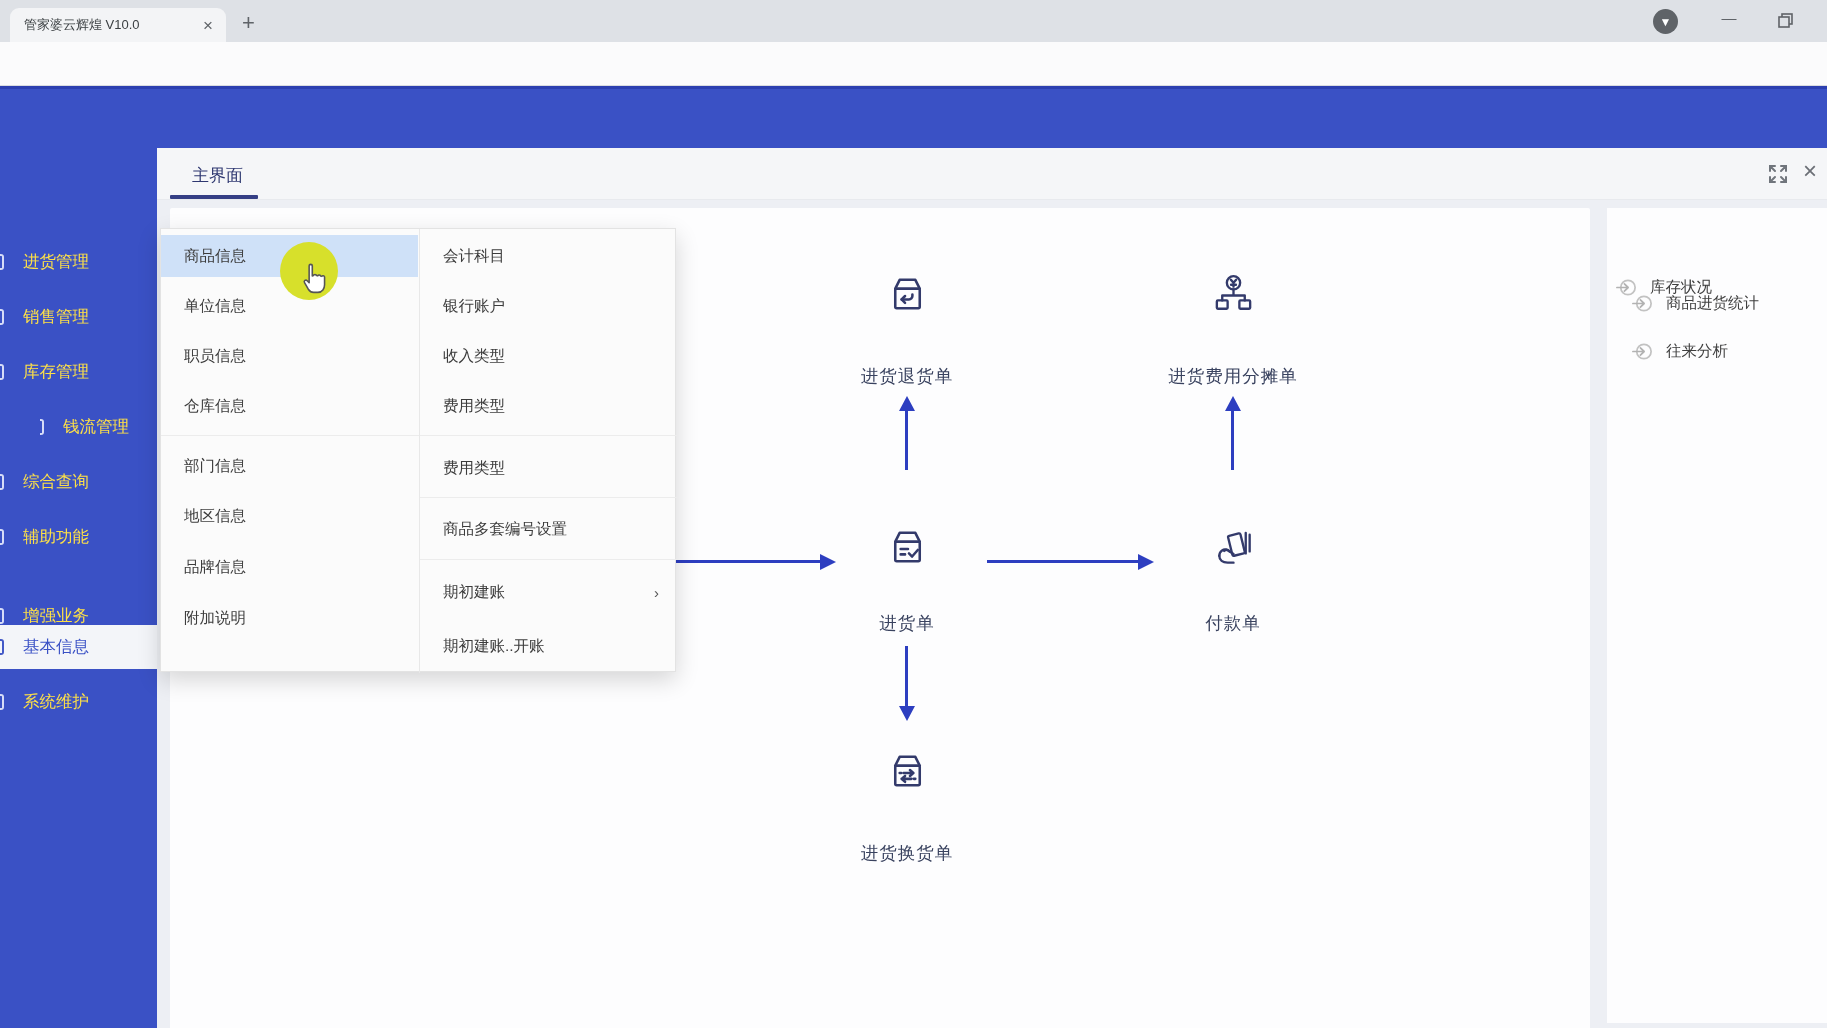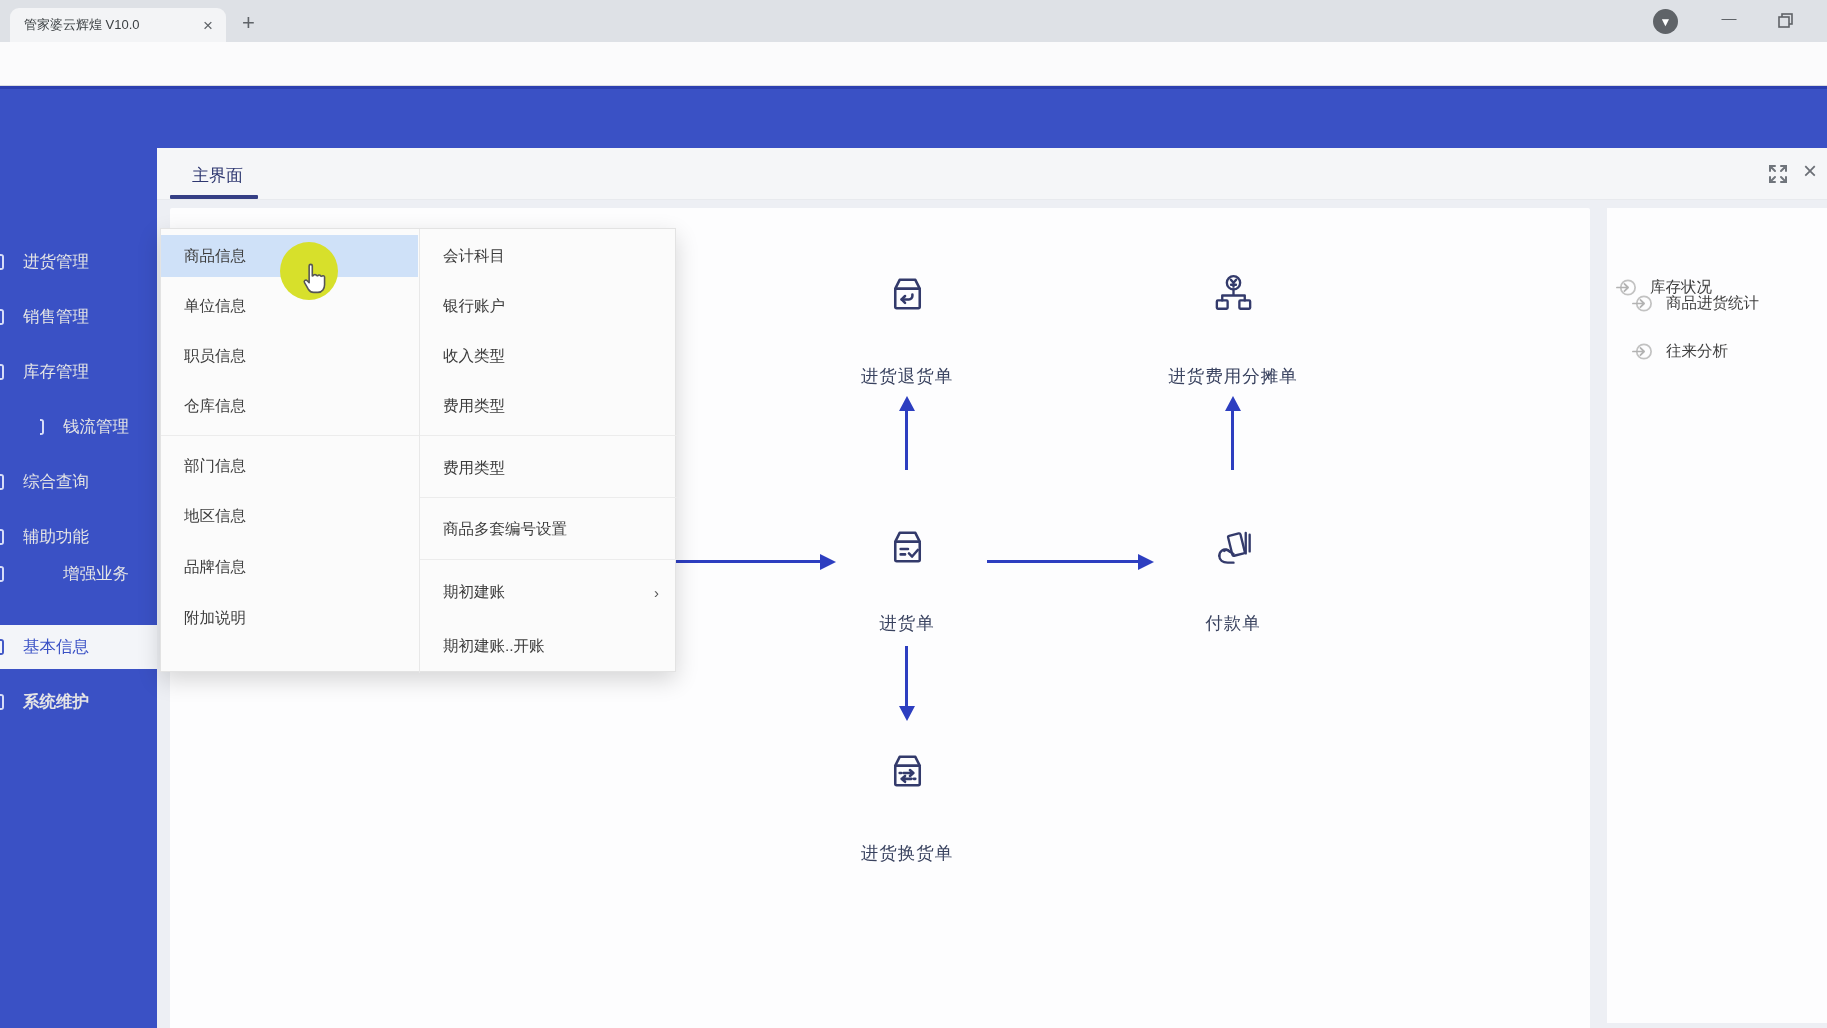--- a/index.html
+++ b/index.html
@@ -60,7 +60,7 @@
   .rpanel{left:1607px;top:208px;width:220px;height:815px;background:var(--canvas-bg);}
 
   
-  .sb-item{left:0;width:157px;height:44px;display:flex;align-items:center;color:#e5e5e5;font-size:16.5px;}
+  .sb-item{left:0;width:157px;height:44px;display:flex;align-items:center;color:#fde047;font-size:16.5px;}
   .sb-item .sb-frag{width:10px;height:16px;margin-right:13px;overflow:hidden;opacity:.95;}
   .sb-frag i{display:block;width:4px;height:16px;border:2px solid #dfe4fb;border-left:none;border-radius:0 3px 3px 0;}
   .sb-item.active{background:#f3f5f9;color:var(--brand-blue);}

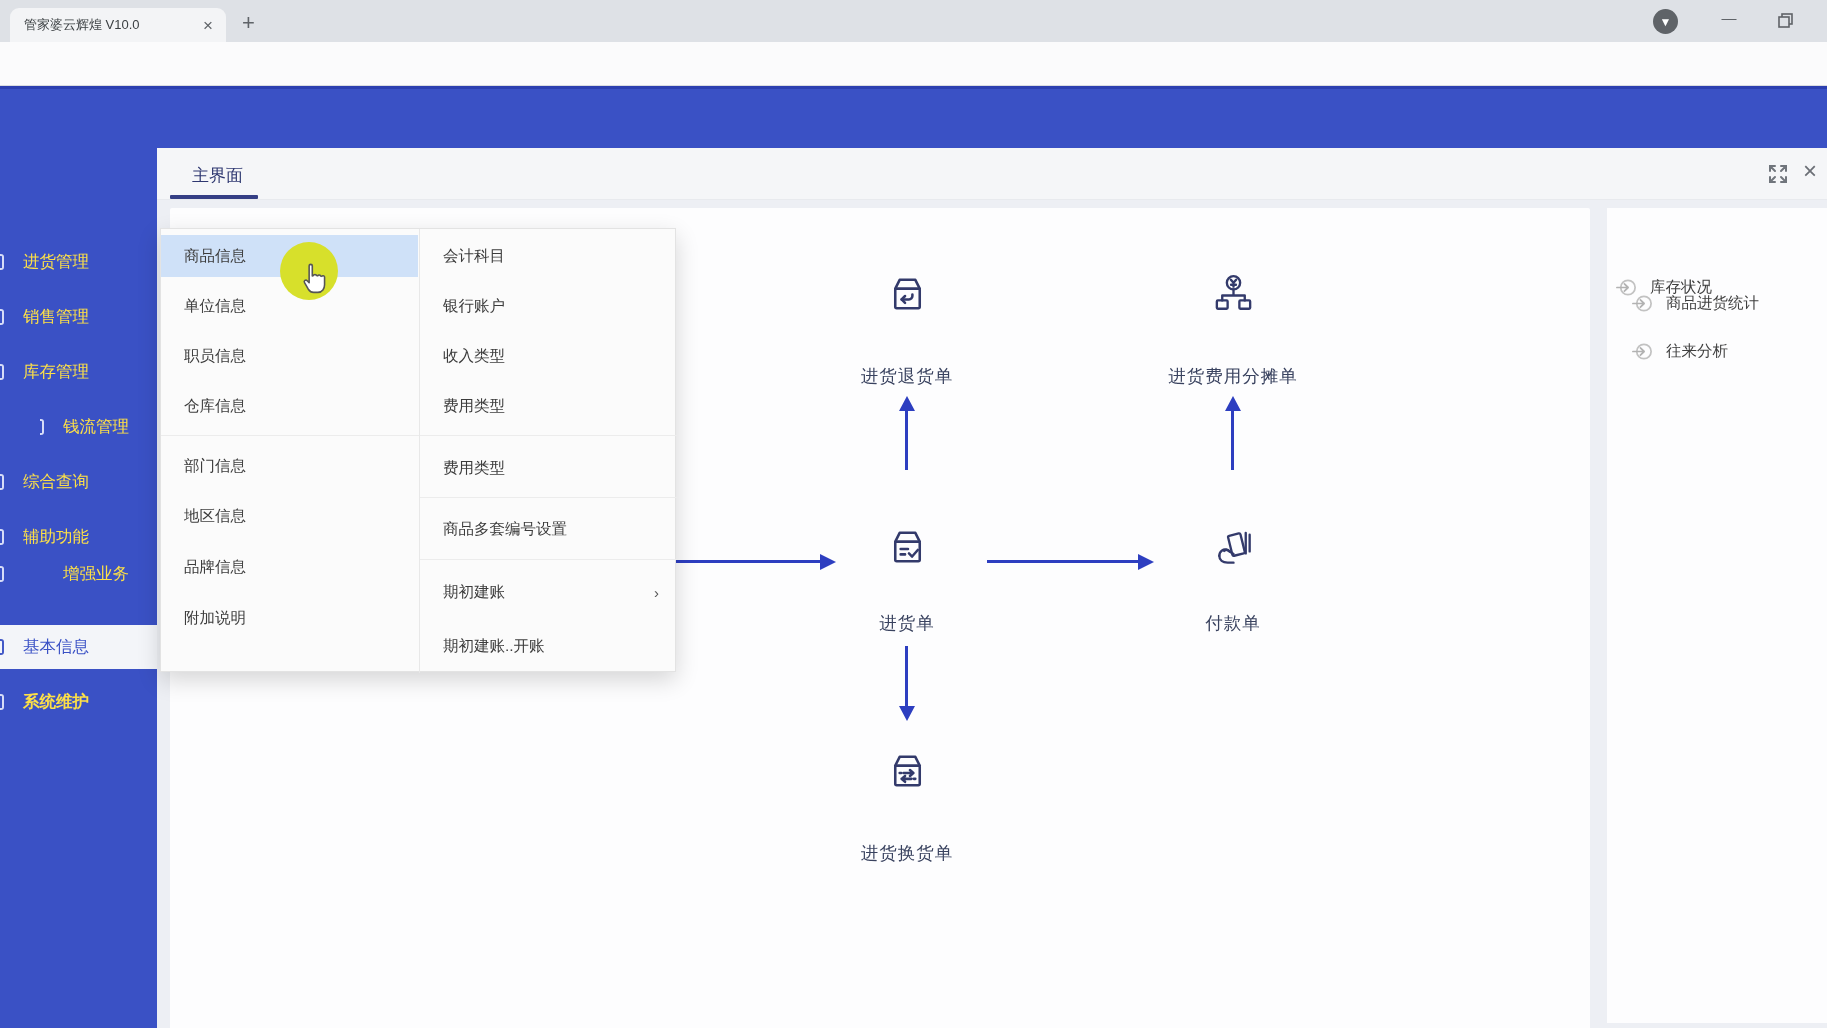--- a/index.html
+++ b/index.html
@@ -223,7 +223,7 @@
       </span>
     <span>辅助功能</span>
   </div>
-  <div class="abs sb-item" style="top:404px;gap:40px;">
+  <div class="abs sb-item" style="top:446px;">
     <span class="sb-frag">
         <i></i>
       </span>

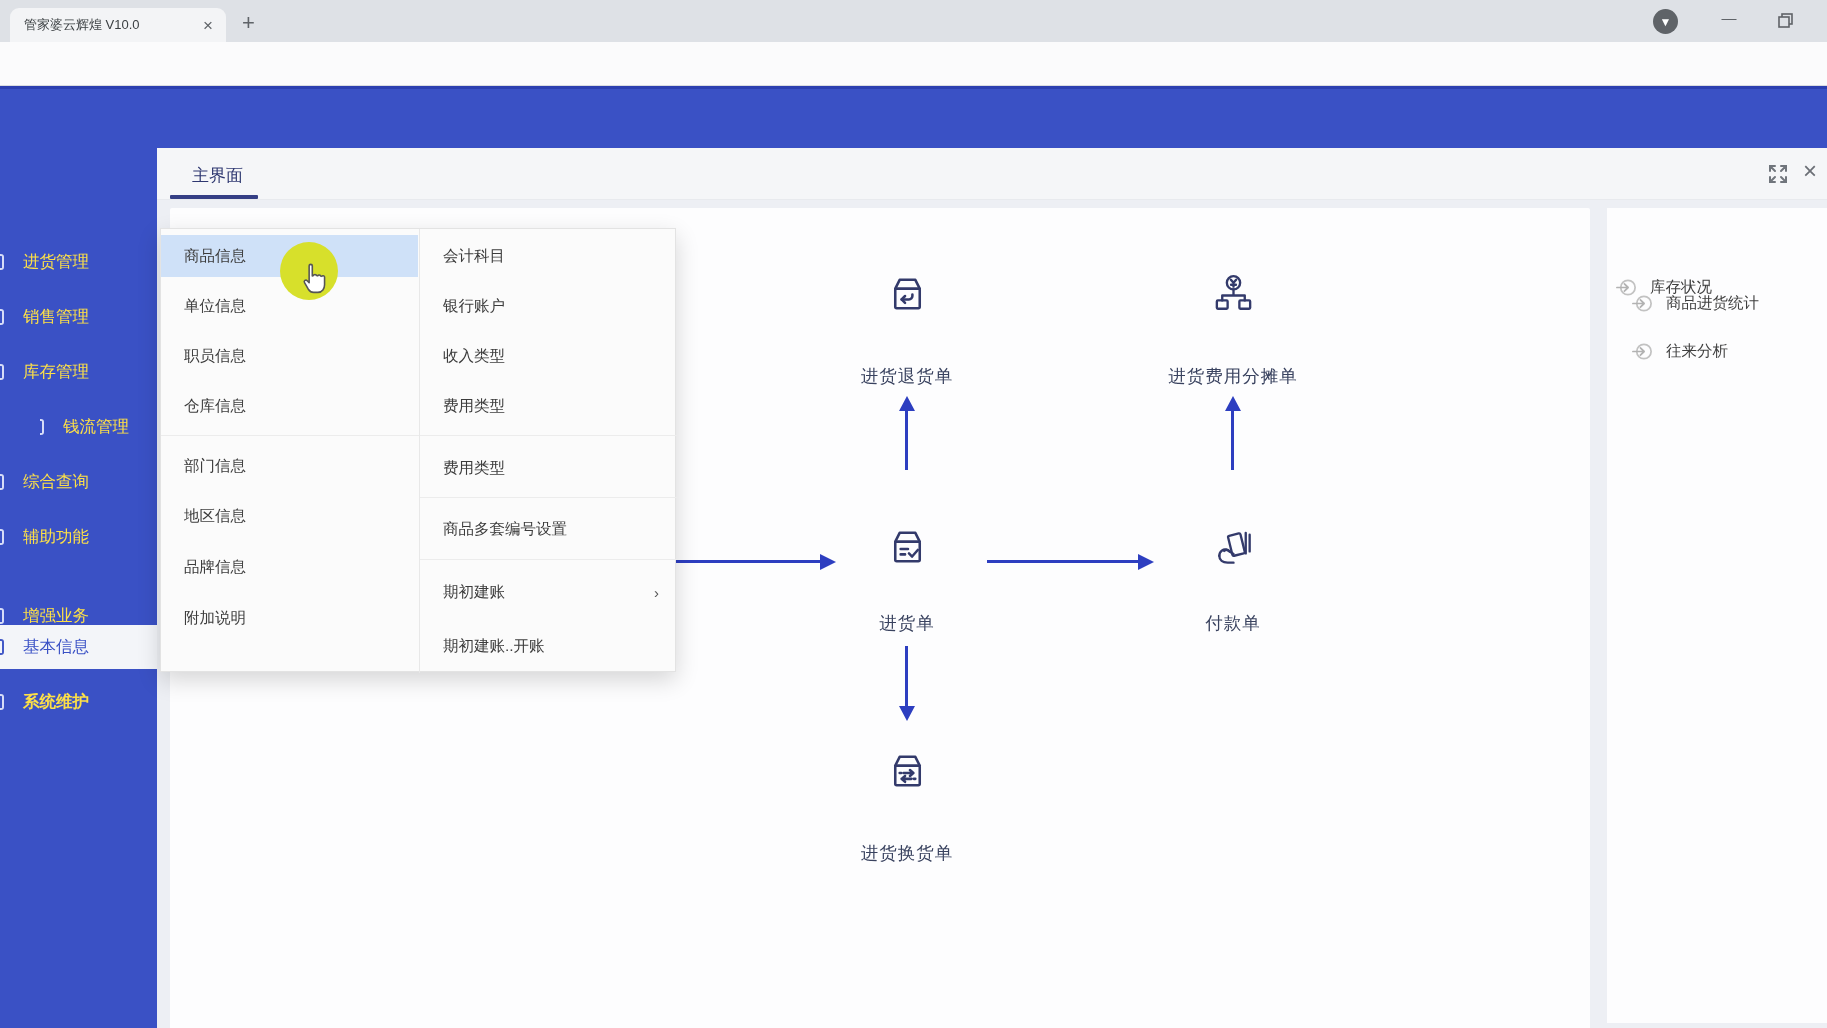--- a/index.html
+++ b/index.html
@@ -235,7 +235,7 @@
       </span>
     <span>基本信息</span>
   </div>
-  <div class="abs sb-item" style="top:532px;font-weight:bold;">
+  <div class="abs sb-item" style="top:532px;">
     <span class="sb-frag">
         <i></i>
       </span>

